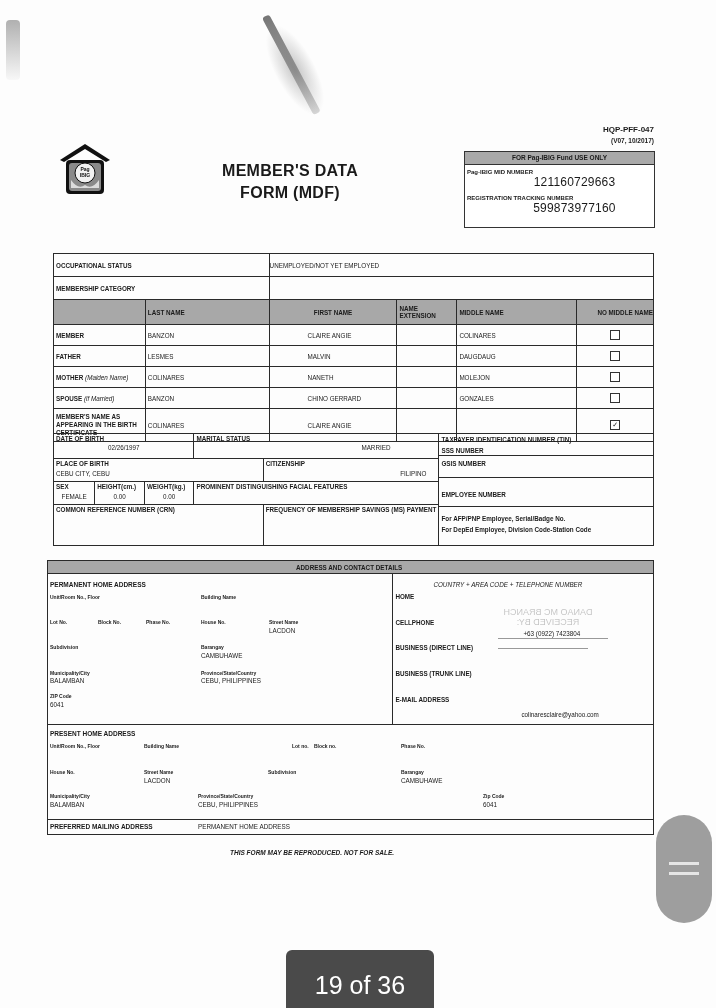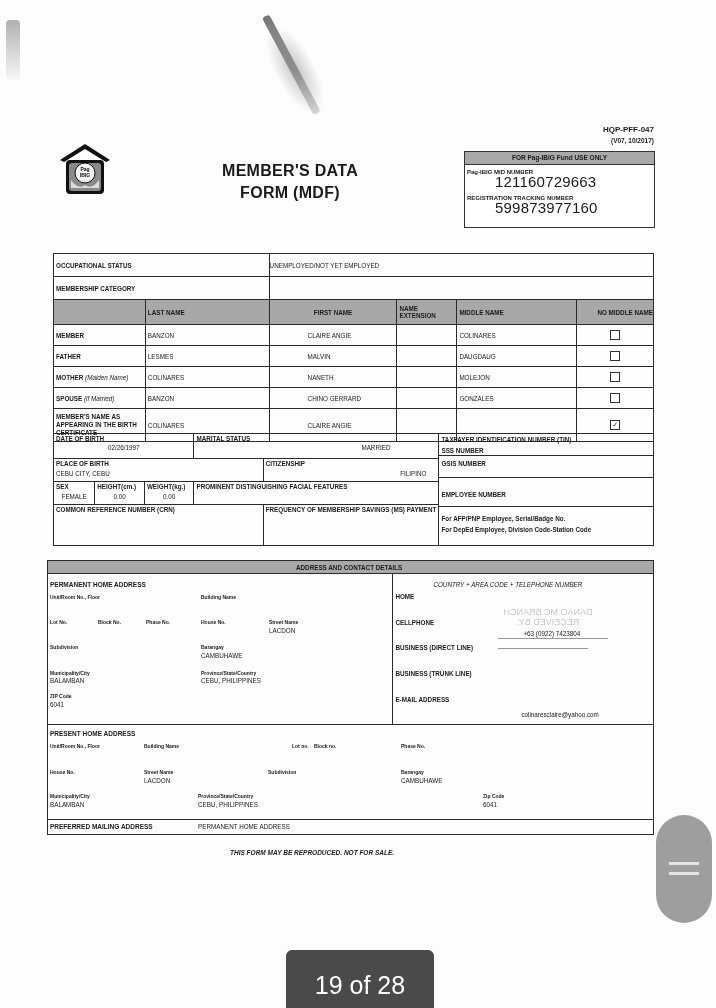--- a/index.html
+++ b/index.html
@@ -48,7 +48,7 @@
     font-size:6.5px; font-weight:bold; text-align:center; line-height:12px;
   }
   .usebox .lbl { font-size:6px; font-weight:bold; padding-left:2px; margin-top:4px; }
-  .usebox .val { font-size:15px; padding-left:30px; letter-spacing:.2px; line-height:14px; }
+  .usebox .val { font-size:12px; text-align:center; padding-left:30px; letter-spacing:.2px; line-height:14px; }
 
   
   table { border-collapse:collapse; position:absolute; }

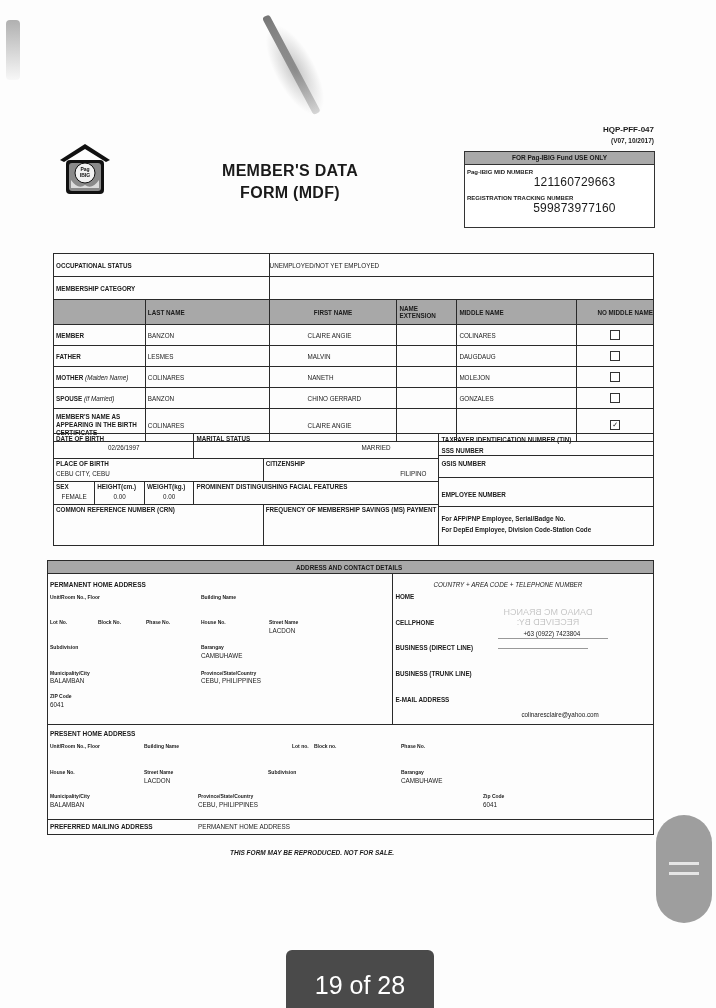--- a/index.html
+++ b/index.html
@@ -337,6 +337,6 @@
     <i style="top:47px"></i><i style="top:57px"></i>
   </span>
 </div>
-<div class="abs pager">19 of 28</div>
+<div class="abs pager">19 of 36</div>
 
 </body></html>

